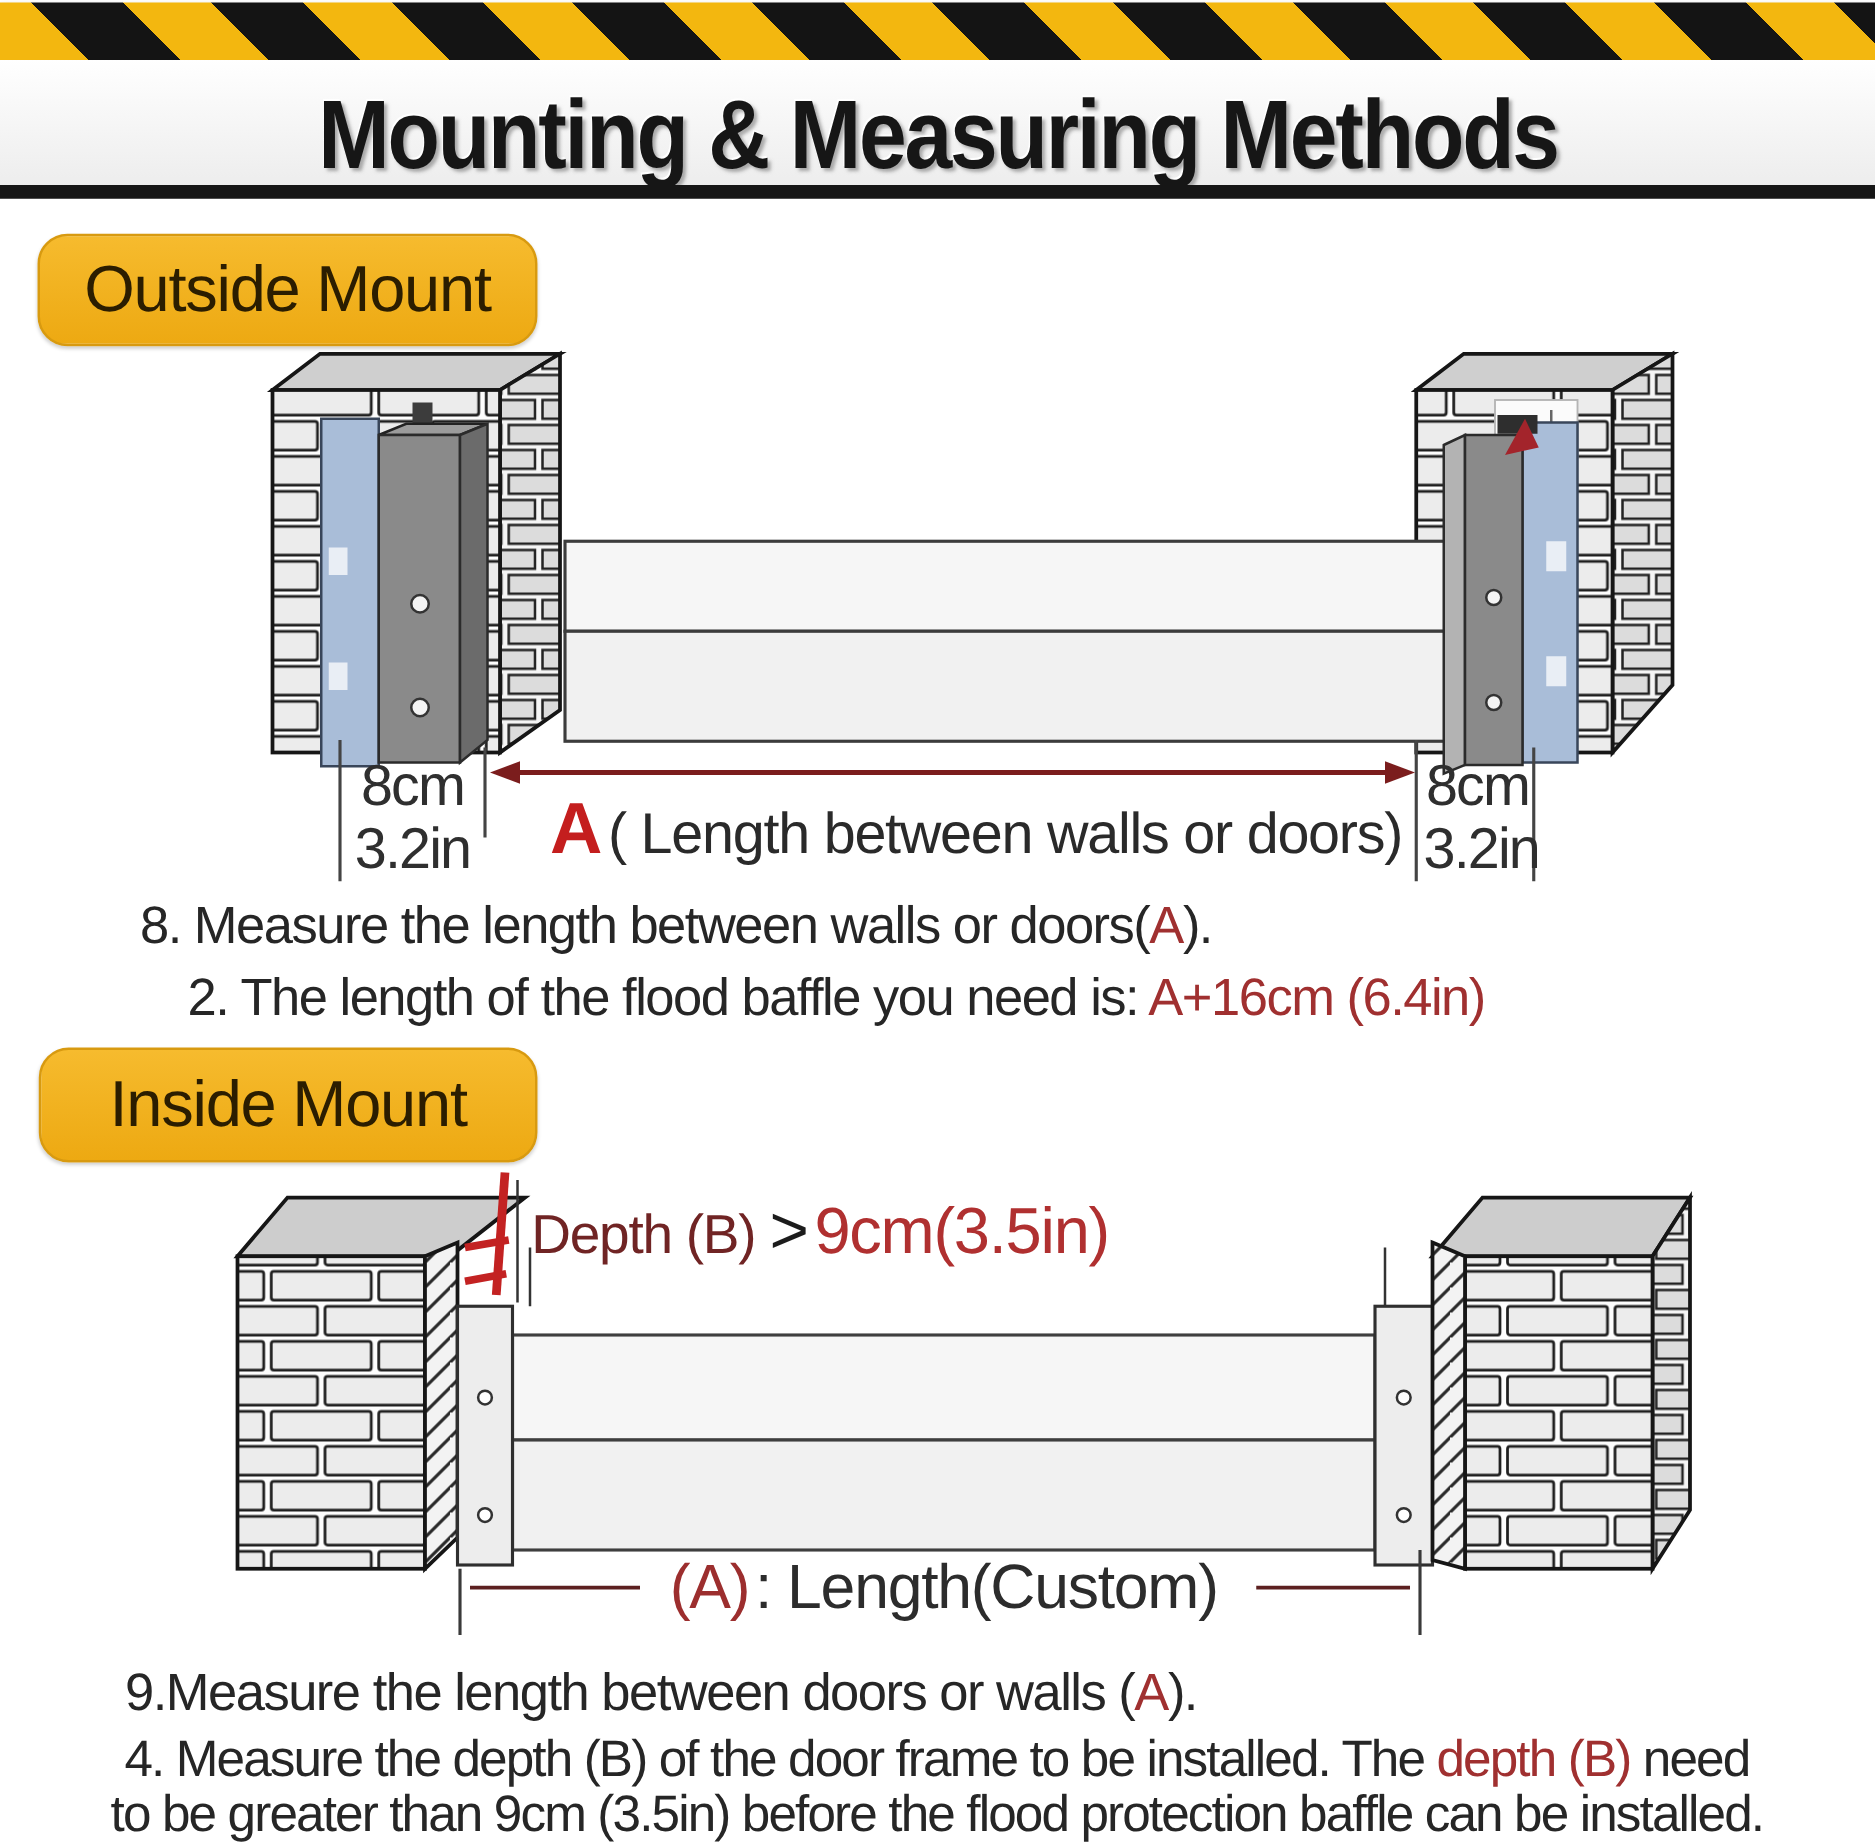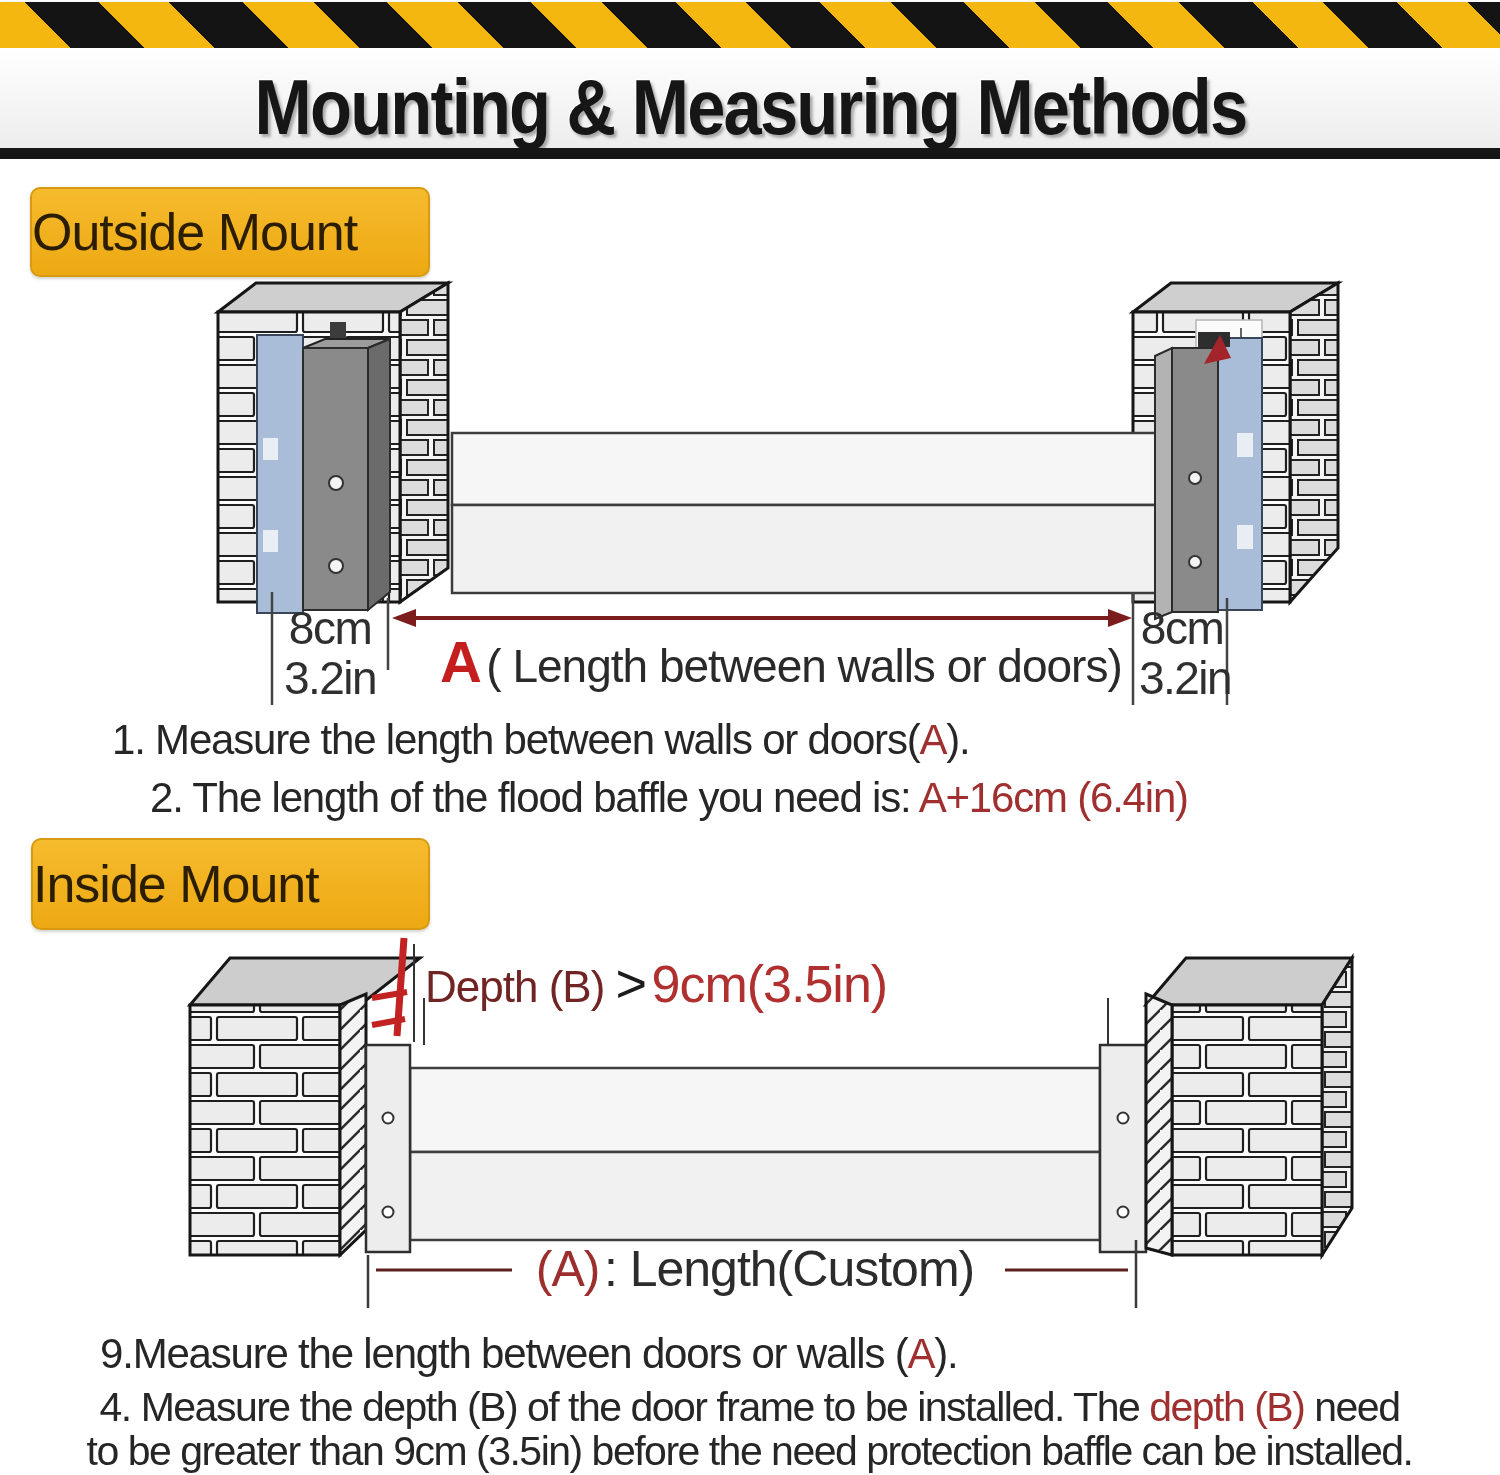--- a/index.html
+++ b/index.html
@@ -18,8 +18,8 @@
   .blackbar{position:absolute;left:0;top:148px;width:1500px;height:11px;background:#161616;}
 
   
-  .badge{position:absolute;border-radius:10px;background:linear-gradient(#f6bb2e,#eda912);
-         border:2px solid #d89a10;display:flex;align-items:center;
+  .badge{position:absolute;border-radius:24px;background:linear-gradient(#f6bb2e,#eda912);
+         border:2px solid #d89a10;display:flex;align-items:center;justify-content:center;
          box-shadow:0 2px 3px rgba(0,0,0,.18);}
   .badge span{font-size:52px;color:#2b1d00;letter-spacing:-1px;white-space:nowrap;}
   .badge.outside{left:30px;top:187px;width:396px;height:86px;}

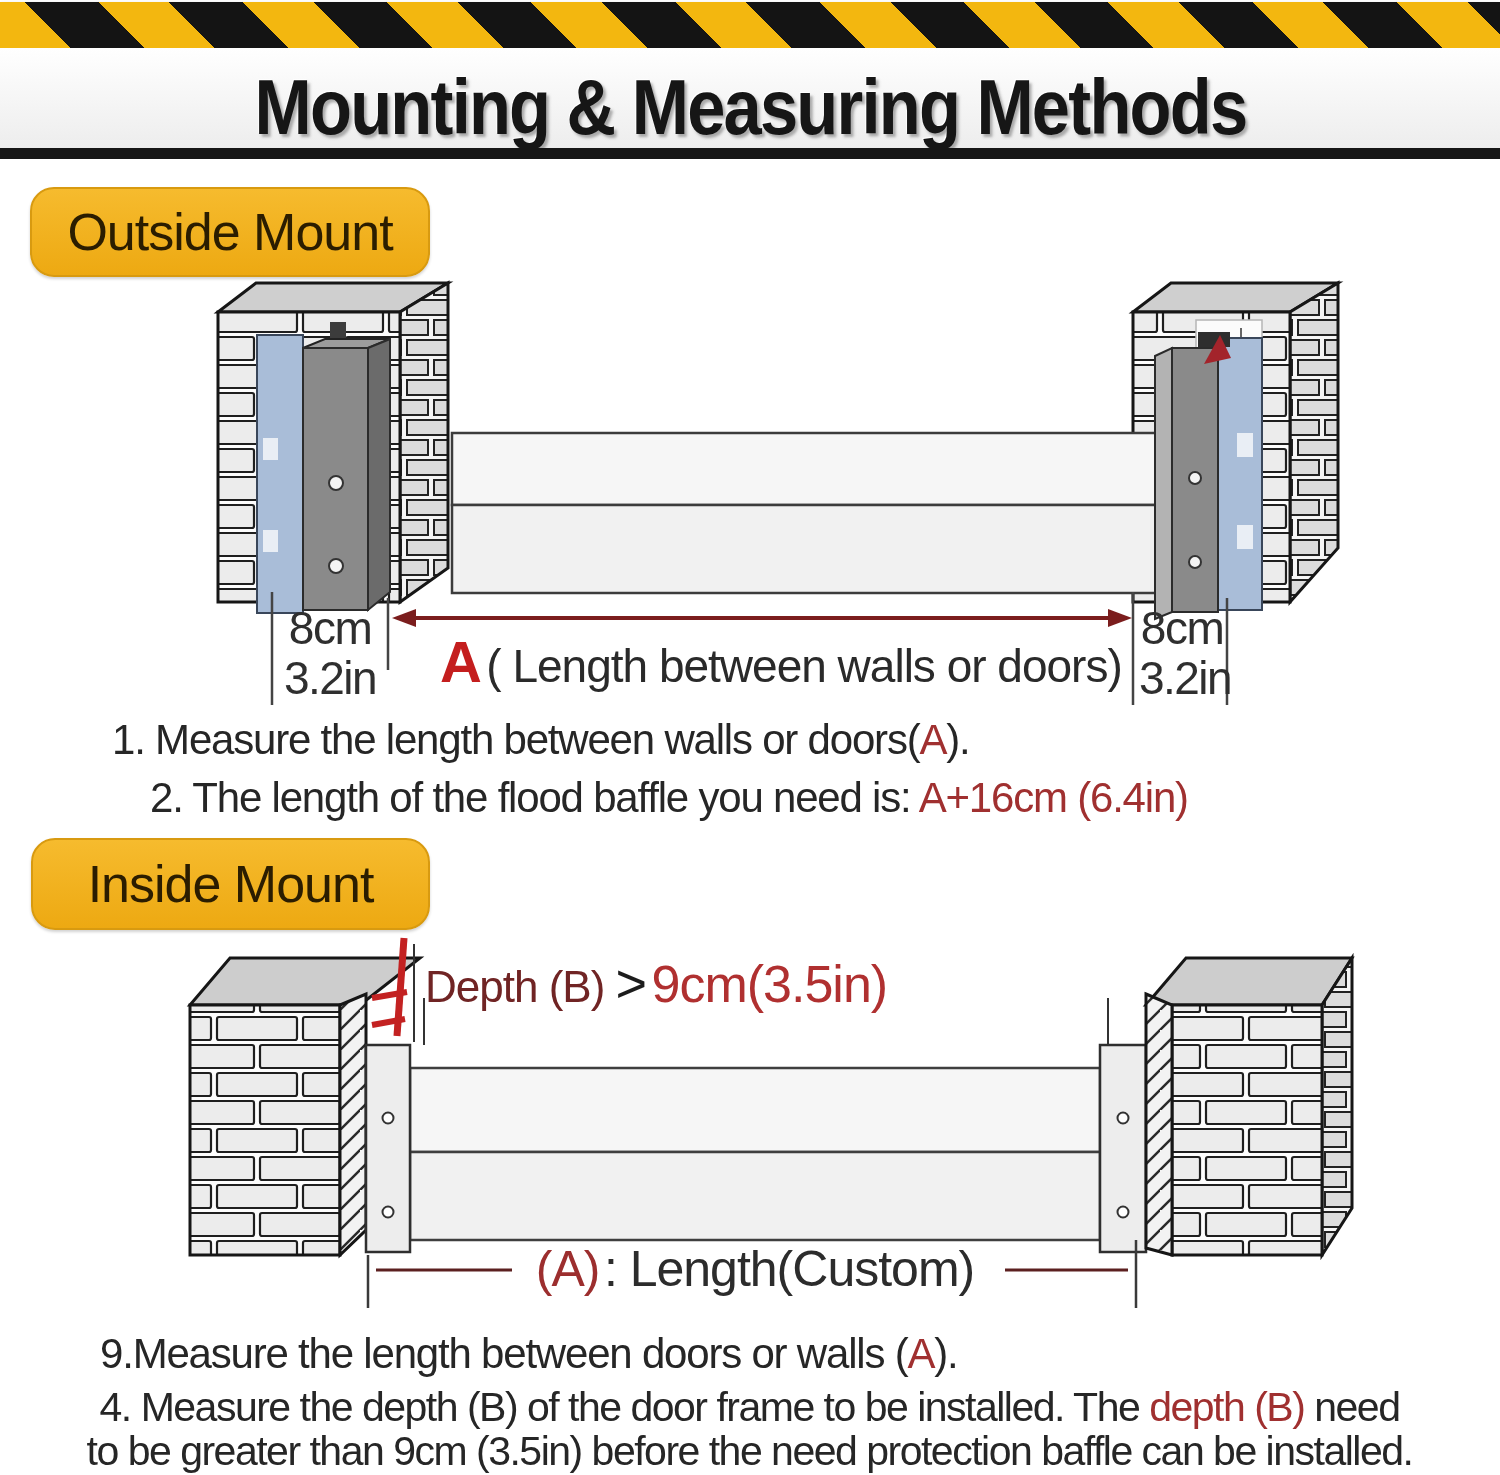--- a/index.html
+++ b/index.html
@@ -139,7 +139,7 @@
   </svg>
 
   <div class="step step1">
-    <span>1. Measure the length between walls or doors(</span><span class="red">A</span><span>).</span>
+    <span>8. Measure the length between walls or doors(</span><span class="red">A</span><span>).</span>
   </div>
   <div class="step step2">
     <span>2. The length of the flood baffle you need is: </span><span class="red">A+16cm (6.4in)</span>

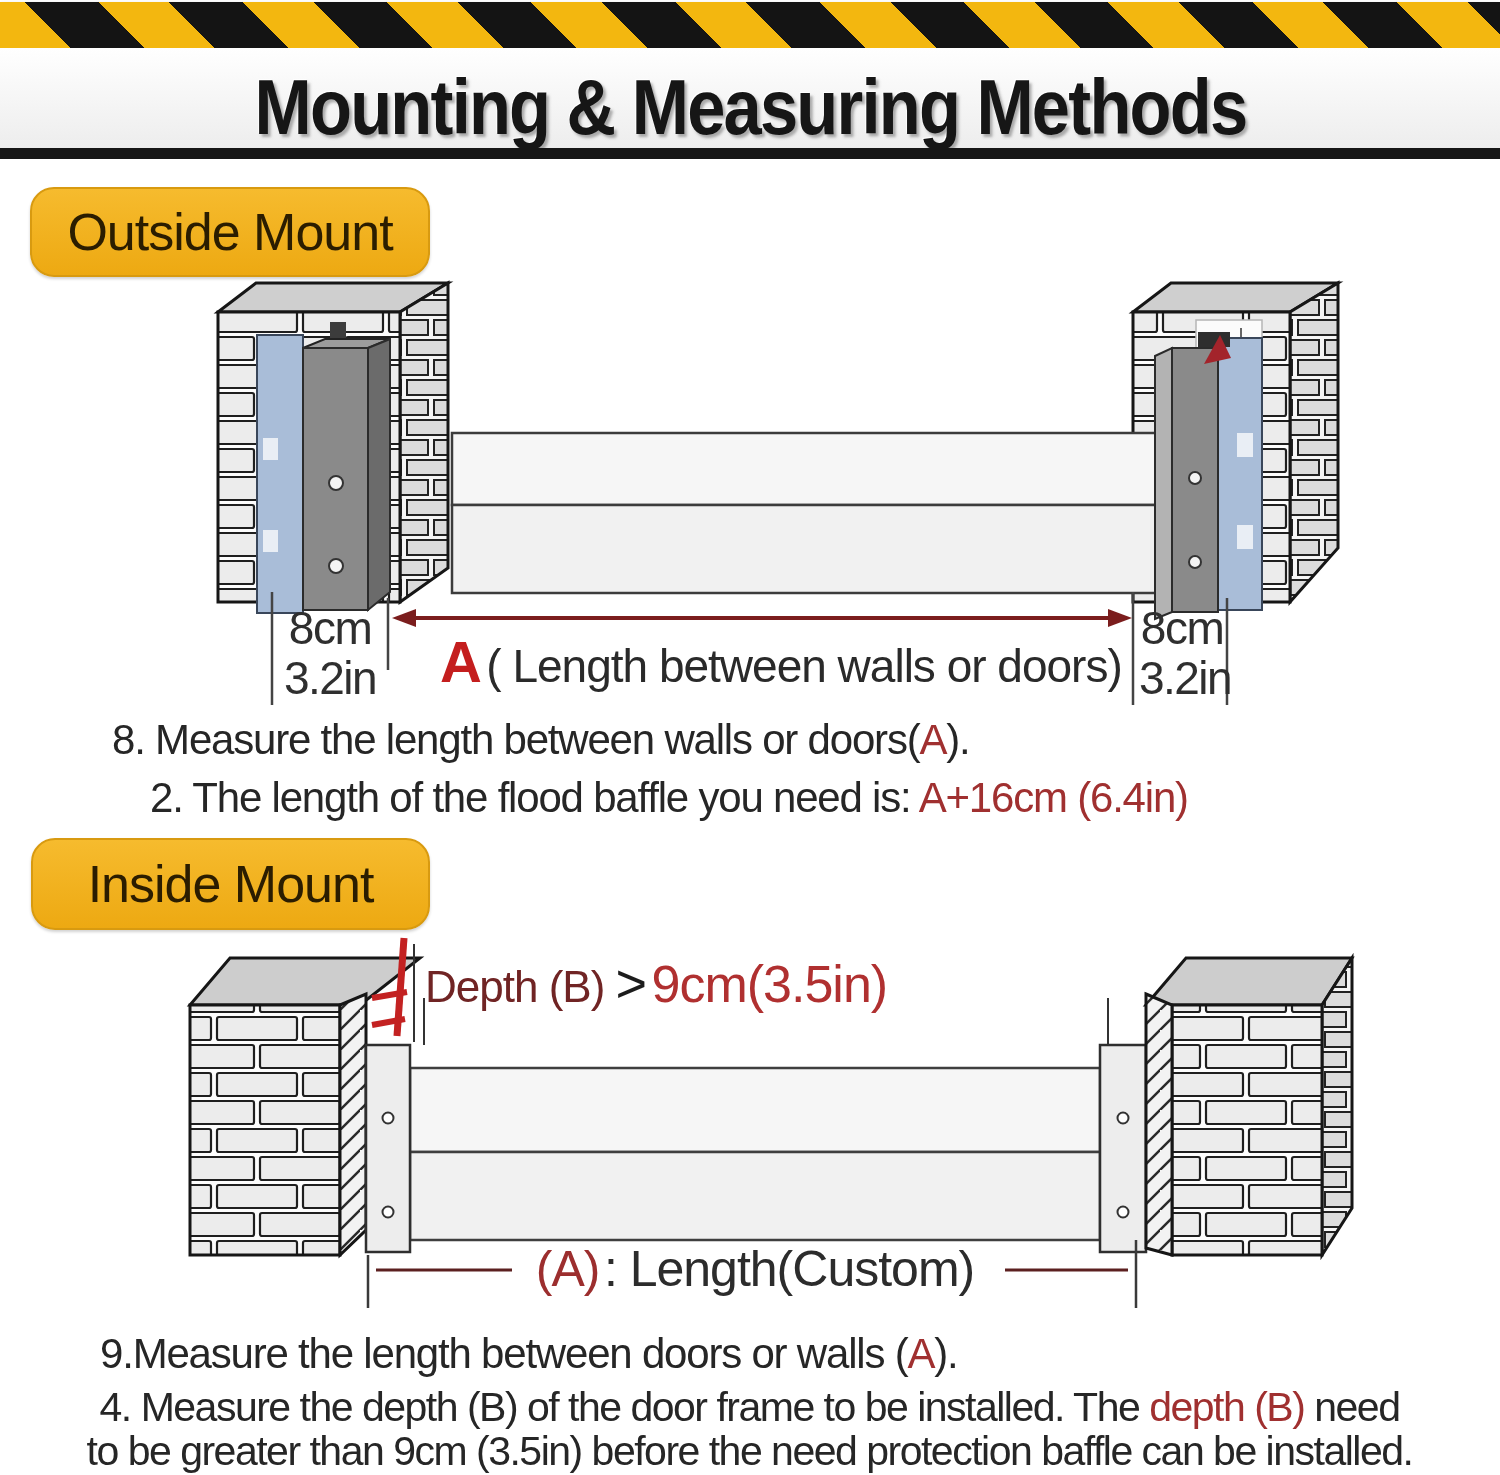--- a/index.html
+++ b/index.html
@@ -207,7 +207,7 @@
   </div>
   <div class="step bstep2">
     <span>4. Measure the depth (B) of the door frame to be installed. The </span><span class="red">depth (B)</span><span> need</span><br>
-    <span>to be greater than 9cm (3.5in) before the need protection baffle can be installed.</span>
+    <span>to be greater than 9cm (3.5in) before the flood protection baffle can be installed.</span>
   </div>
 
 </div>

